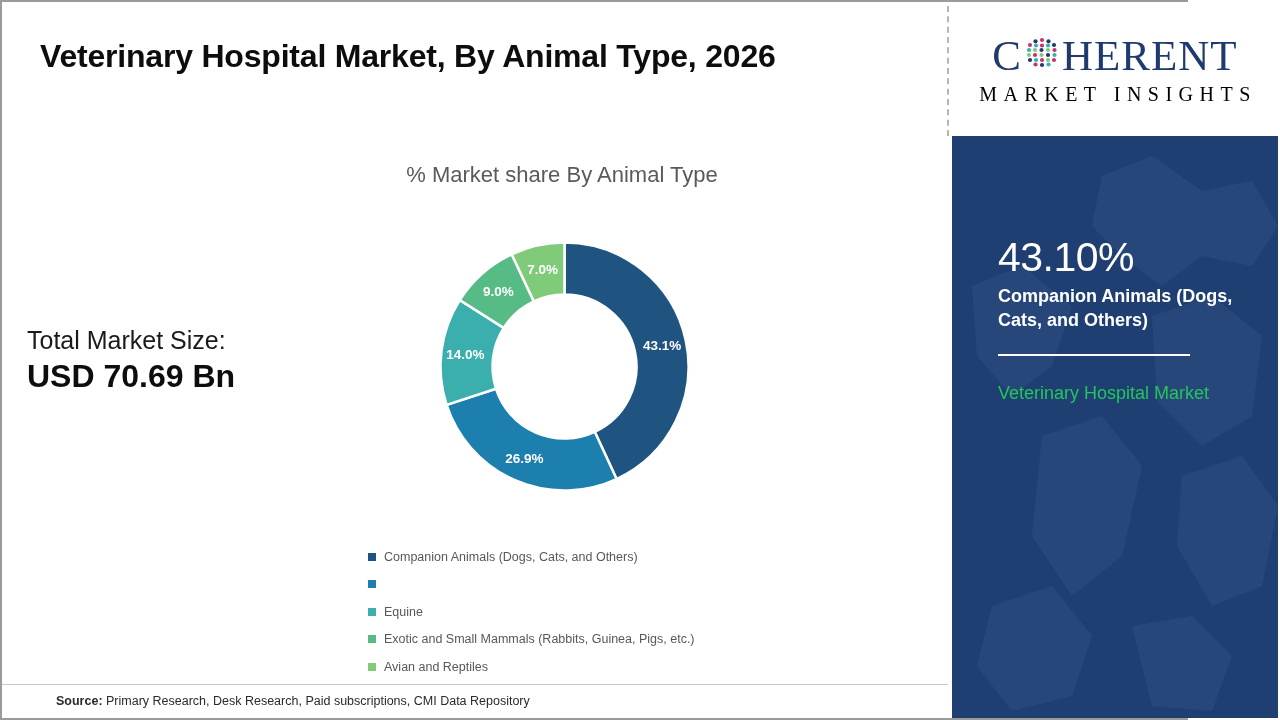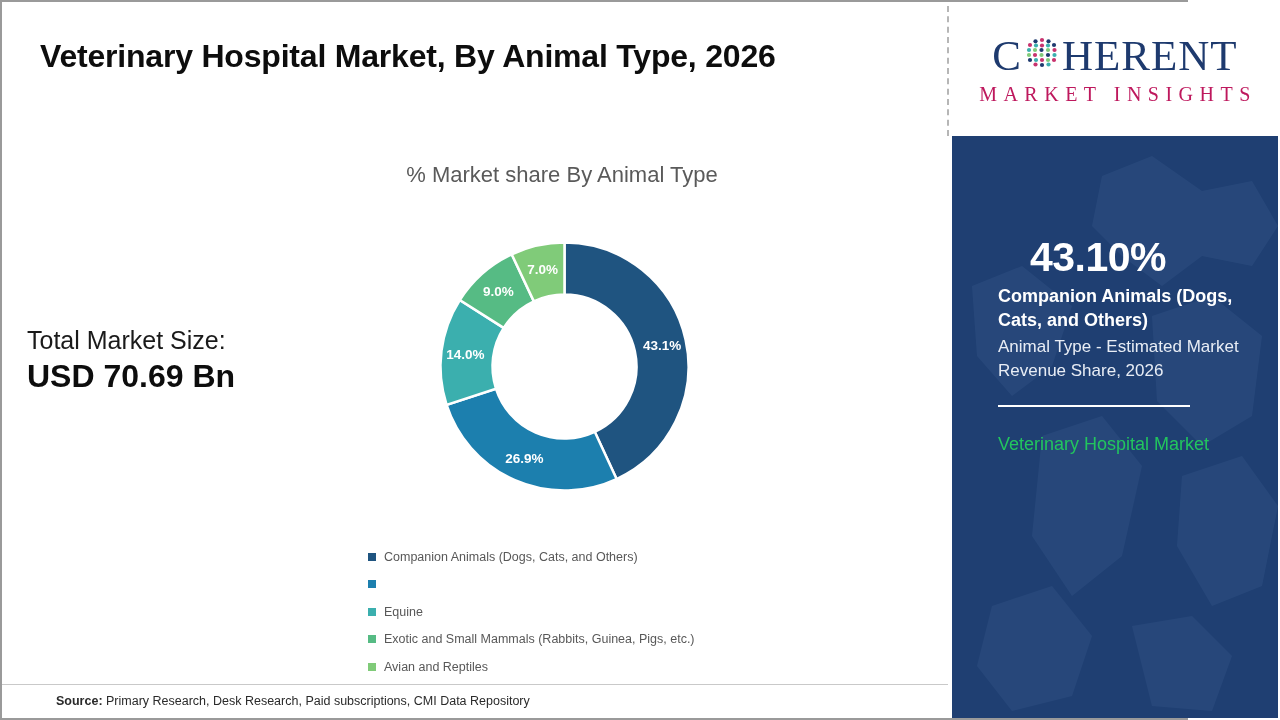--- a/index.html
+++ b/index.html
@@ -169,7 +169,7 @@
   .logo-sub {
     font-family: "Liberation Serif", serif;
     font-size: 20px;
-    color: #be185d;
+    color: #000000;
     letter-spacing: 6.5px;
     margin-top: 5px;
     padding-left: 6px;

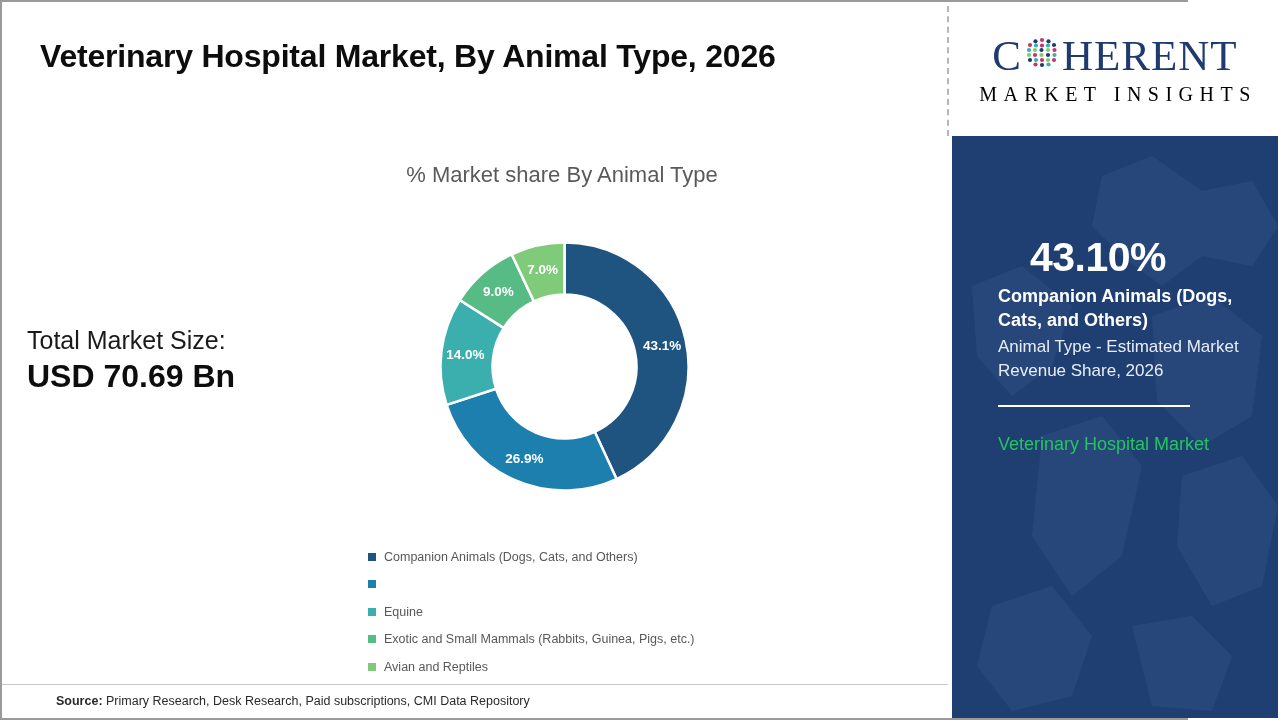--- a/index.html
+++ b/index.html
@@ -200,11 +200,10 @@
   }
   .panel-pct {
     font-size: 41px;
-    font-weight: bold;
+    font-weight: normal;
     color: #ffffff;
     line-height: 1.05;
     letter-spacing: -0.5px;
-    margin-left: 32px;
   }
   .panel-seg {
     font-size: 18px;

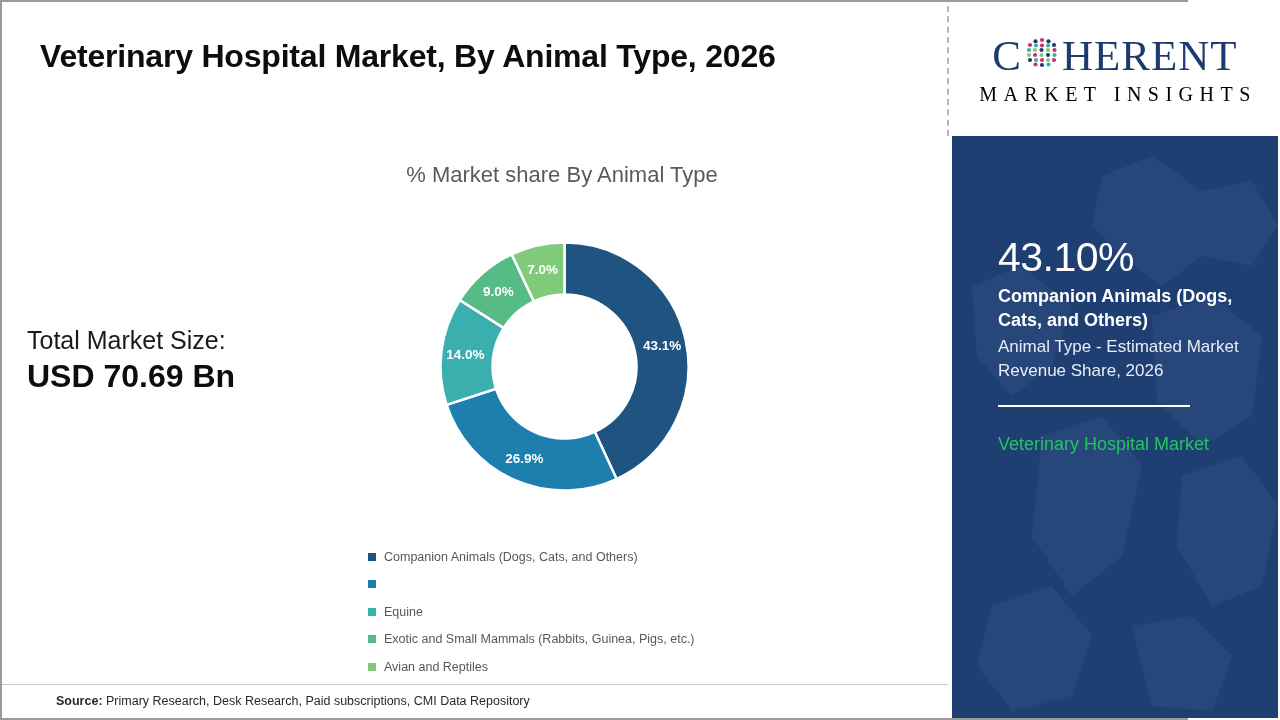--- a/index.html
+++ b/index.html
@@ -352,7 +352,6 @@
     <div class="panel-inner">
       <div class="panel-pct">43.10%</div>
       <div class="panel-seg">Companion Animals (Dogs, Cats, and Others)</div>
-      <div class="panel-desc">Animal Type - Estimated Market Revenue Share, 2026</div>
       <div class="panel-rule"></div>
       <div class="panel-market">Veterinary Hospital Market</div>
     </div>

